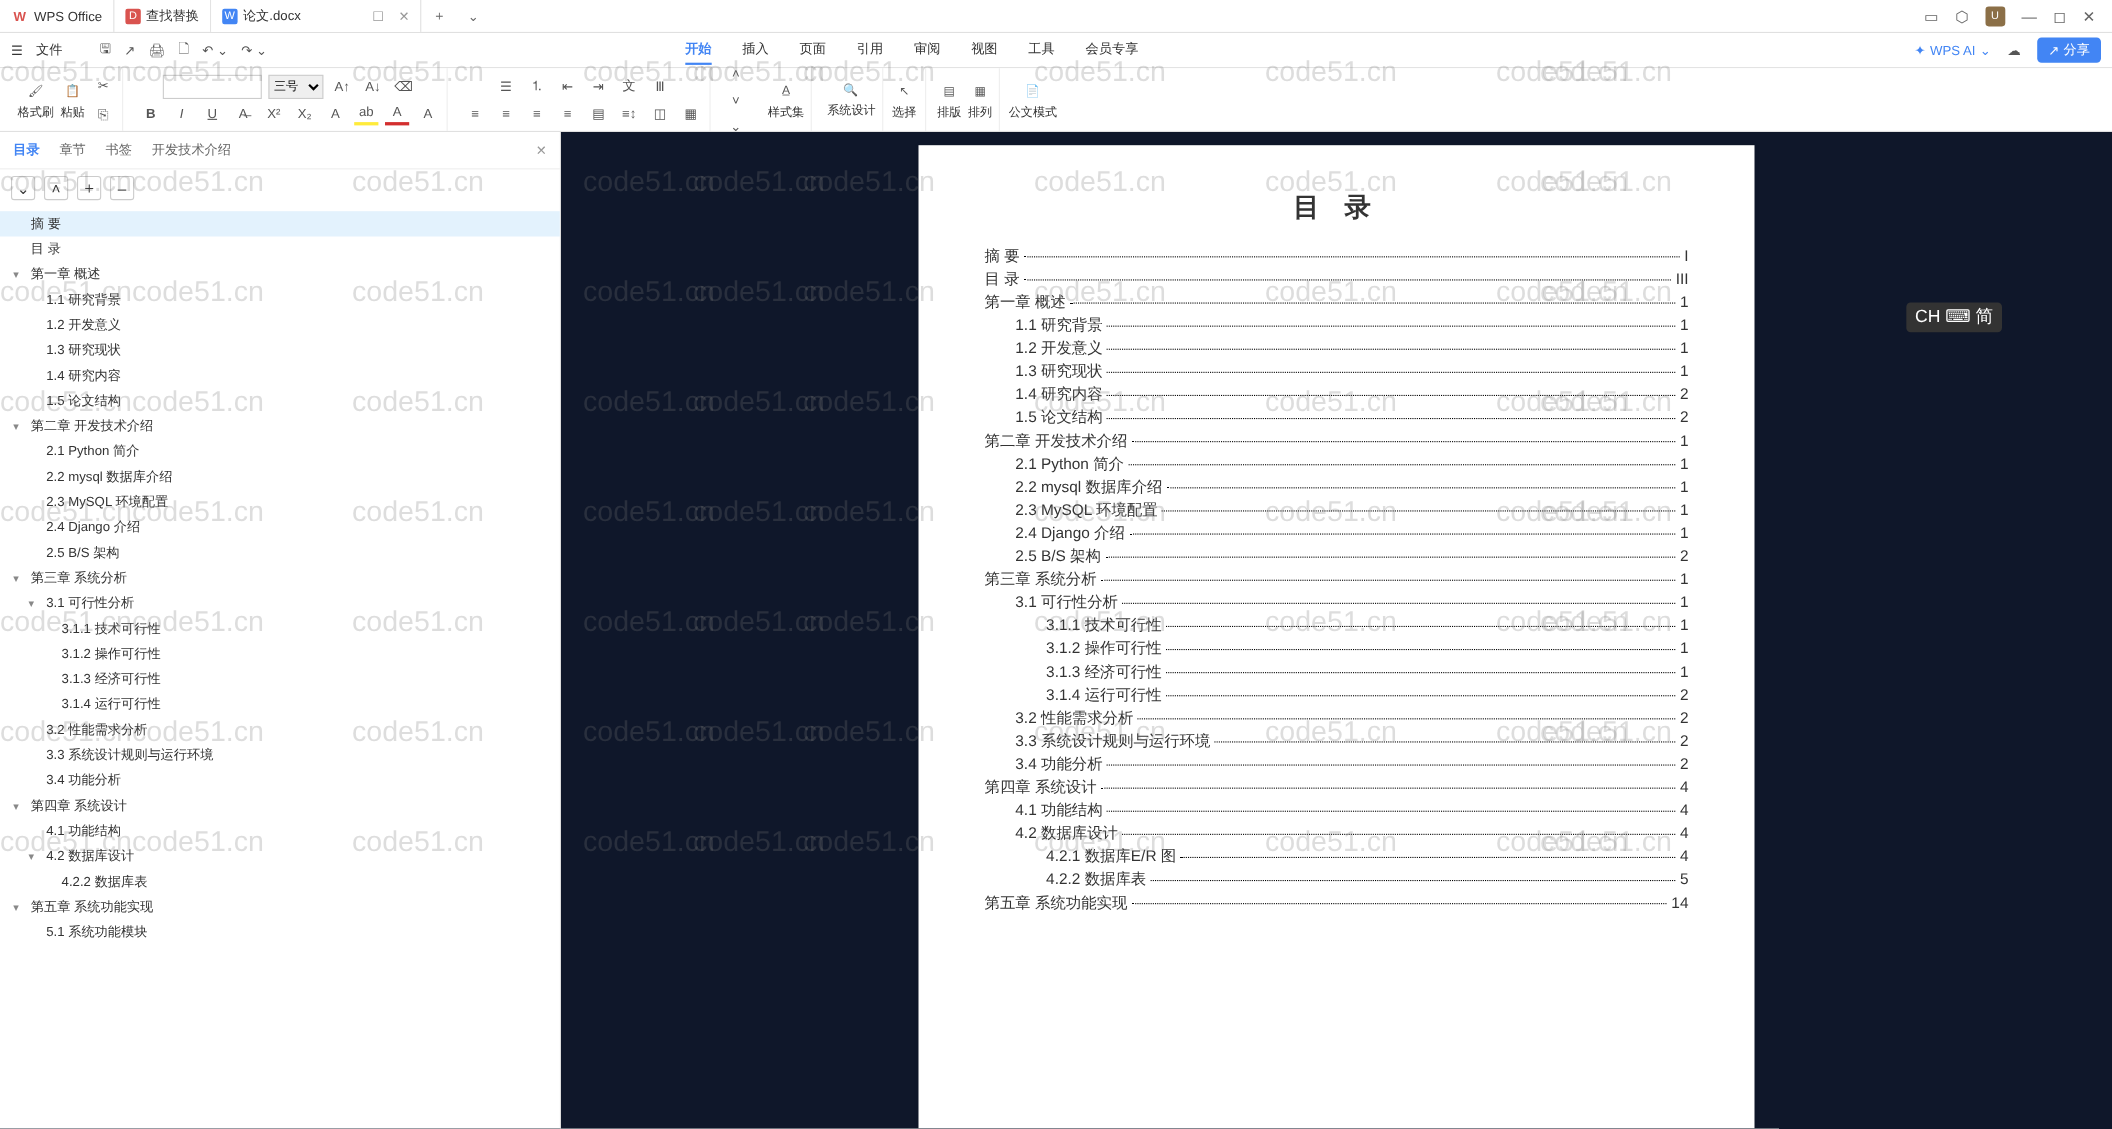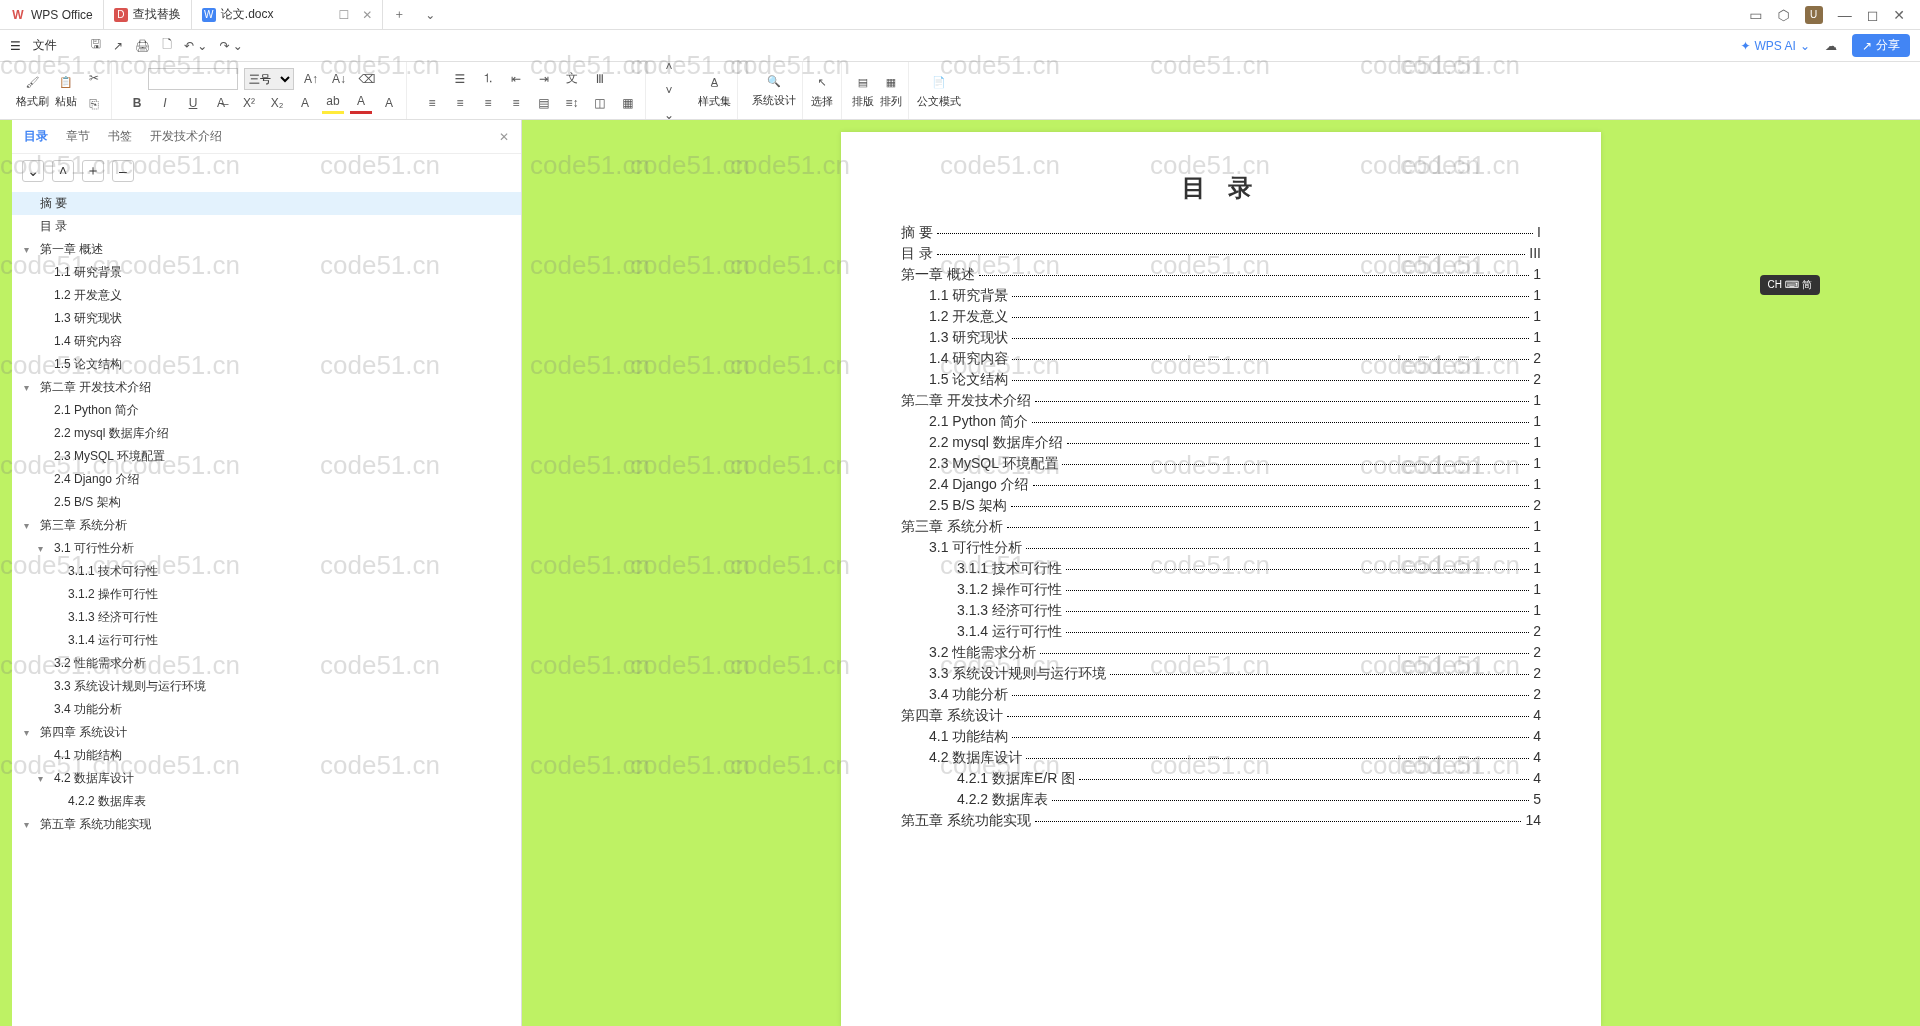--- a/index.html
+++ b/index.html
@@ -127,6 +127,16 @@
     <span class="qat-btn">↶ ⌄</span>
     <span class="qat-btn">↷ ⌄</span>
   </div>
+  <div class="menu-center" id="menu-items">
+      <span class="menu-item active">开始</span>
+      <span class="menu-item">插入</span>
+      <span class="menu-item">页面</span>
+      <span class="menu-item">引用</span>
+      <span class="menu-item">审阅</span>
+      <span class="menu-item">视图</span>
+      <span class="menu-item">工具</span>
+      <span class="menu-item">会员专享</span>
+    </div>
   <div class="menu-right">
     <span class="wps-ai">
       <span style="color:#4285f4">✦</span>

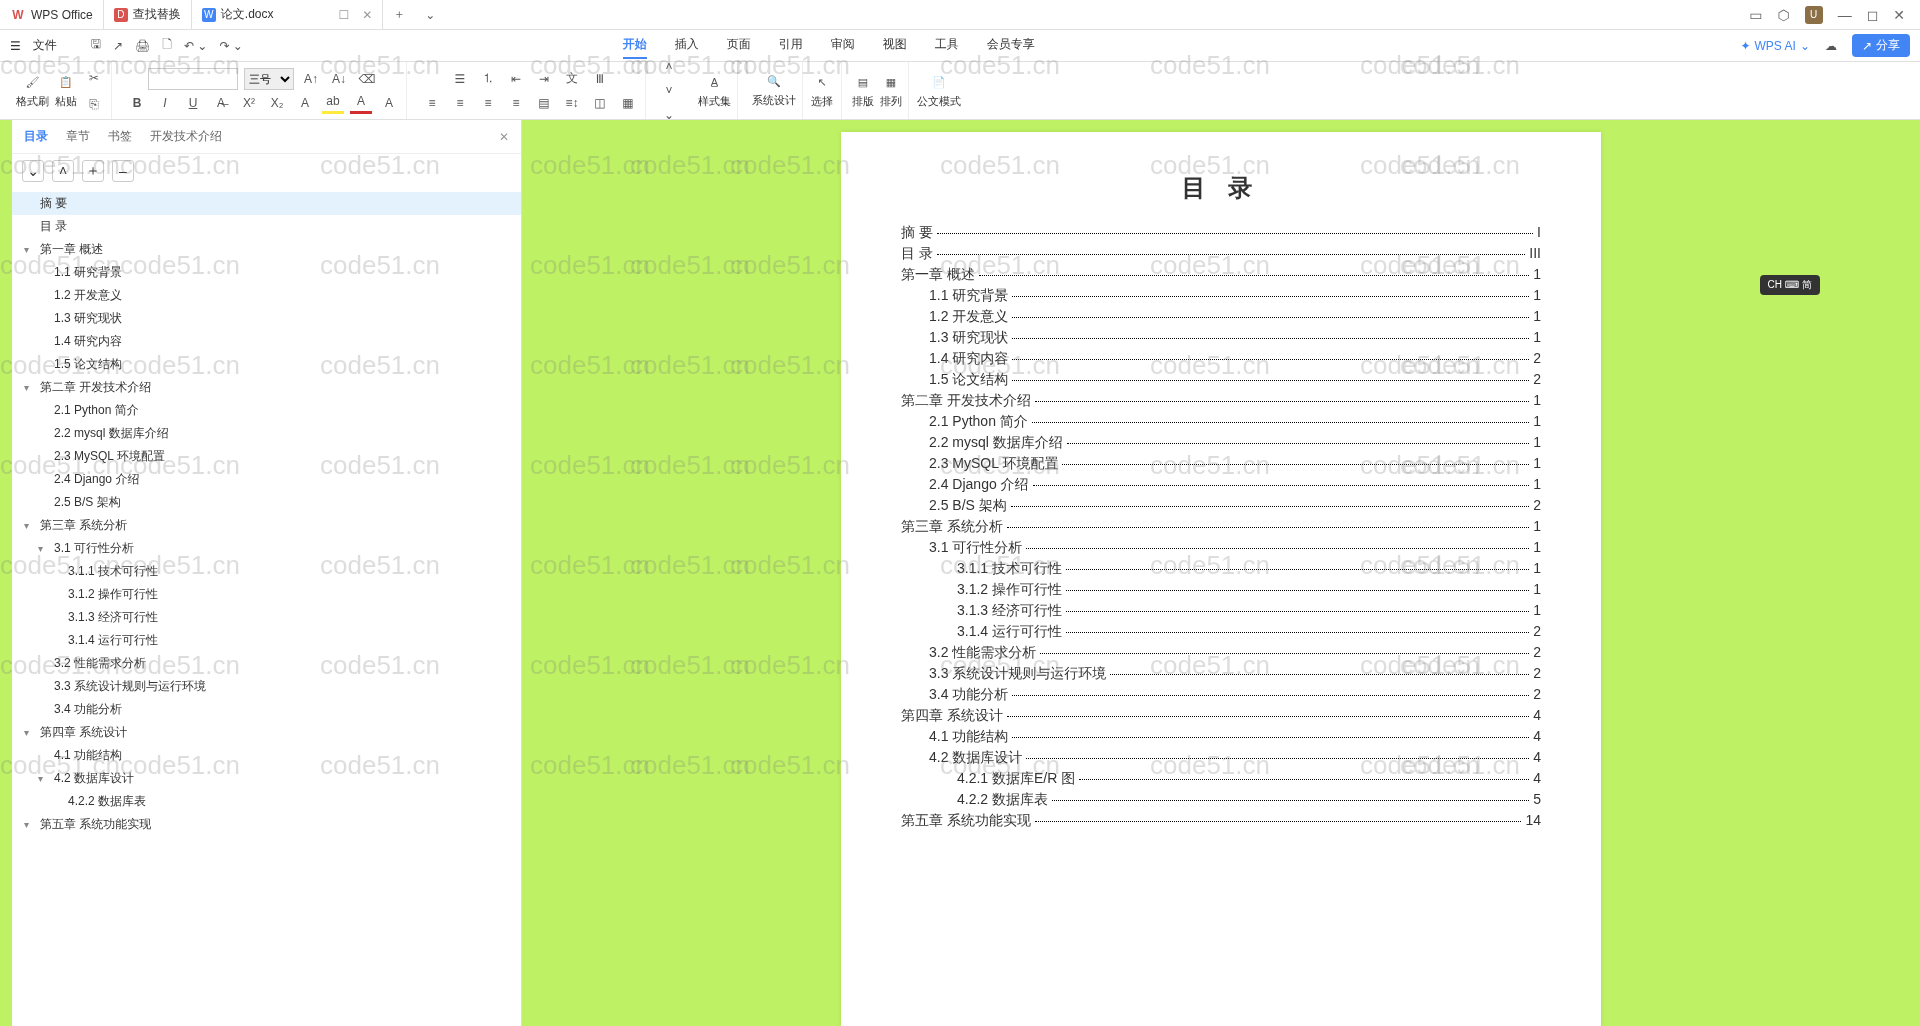--- a/index.html
+++ b/index.html
@@ -47,7 +47,7 @@
 .style-item.selected { border: 2px solid #4285f4; }
 
 
-.main-area { display: flex; height: calc(100% - 120px); background: #bef264; padding-left: 12px; }
+.main-area { display: flex; height: calc(100% - 120px); background: #0f172a; }
 
 
 .sidebar { width: 510px; background: #fff; border-right: 1px solid #ddd; display: flex; flex-direction: column; }

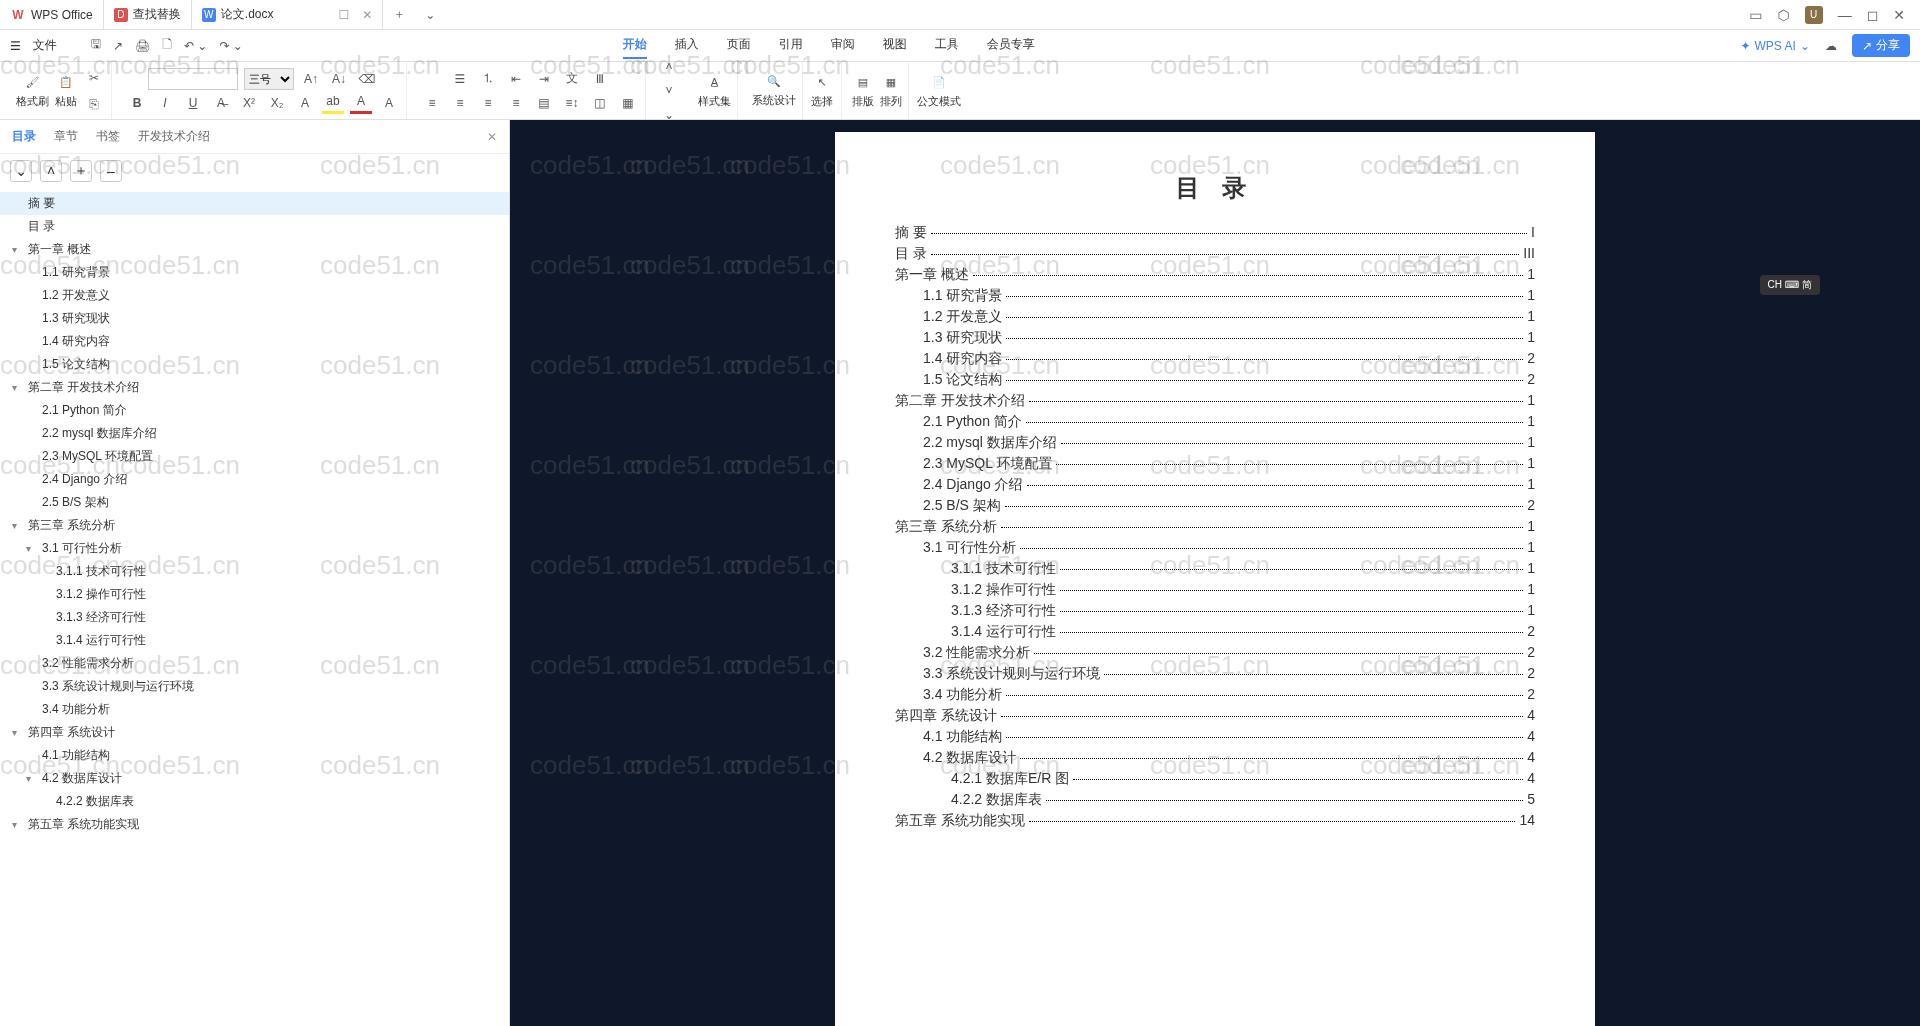--- a/index.html
+++ b/index.html
@@ -81,7 +81,7 @@
 
 .watermark { position: absolute; color: rgba(120,120,120,0.25); font-size: 26px; pointer-events: none; font-weight: 300; }
 .watermark-red { position: absolute; color: #d9534f; font-size: 32px; font-weight: bold; pointer-events: none; top: 410px; left: 530px; z-index: 10; }
-.ime-indicator { position: absolute; right: 100px; top: 155px; background: #333; color: #fff; padding: 3px 8px; border-radius: 4px; font-size: 10px; }
+.ime-indicator { position: absolute; right: 100px; top: 155px; background: #333; color: #fff; padding: 3px 8px; border-radius: 4px; font-size: 16px; }
 </style>
 </head>
 <body>

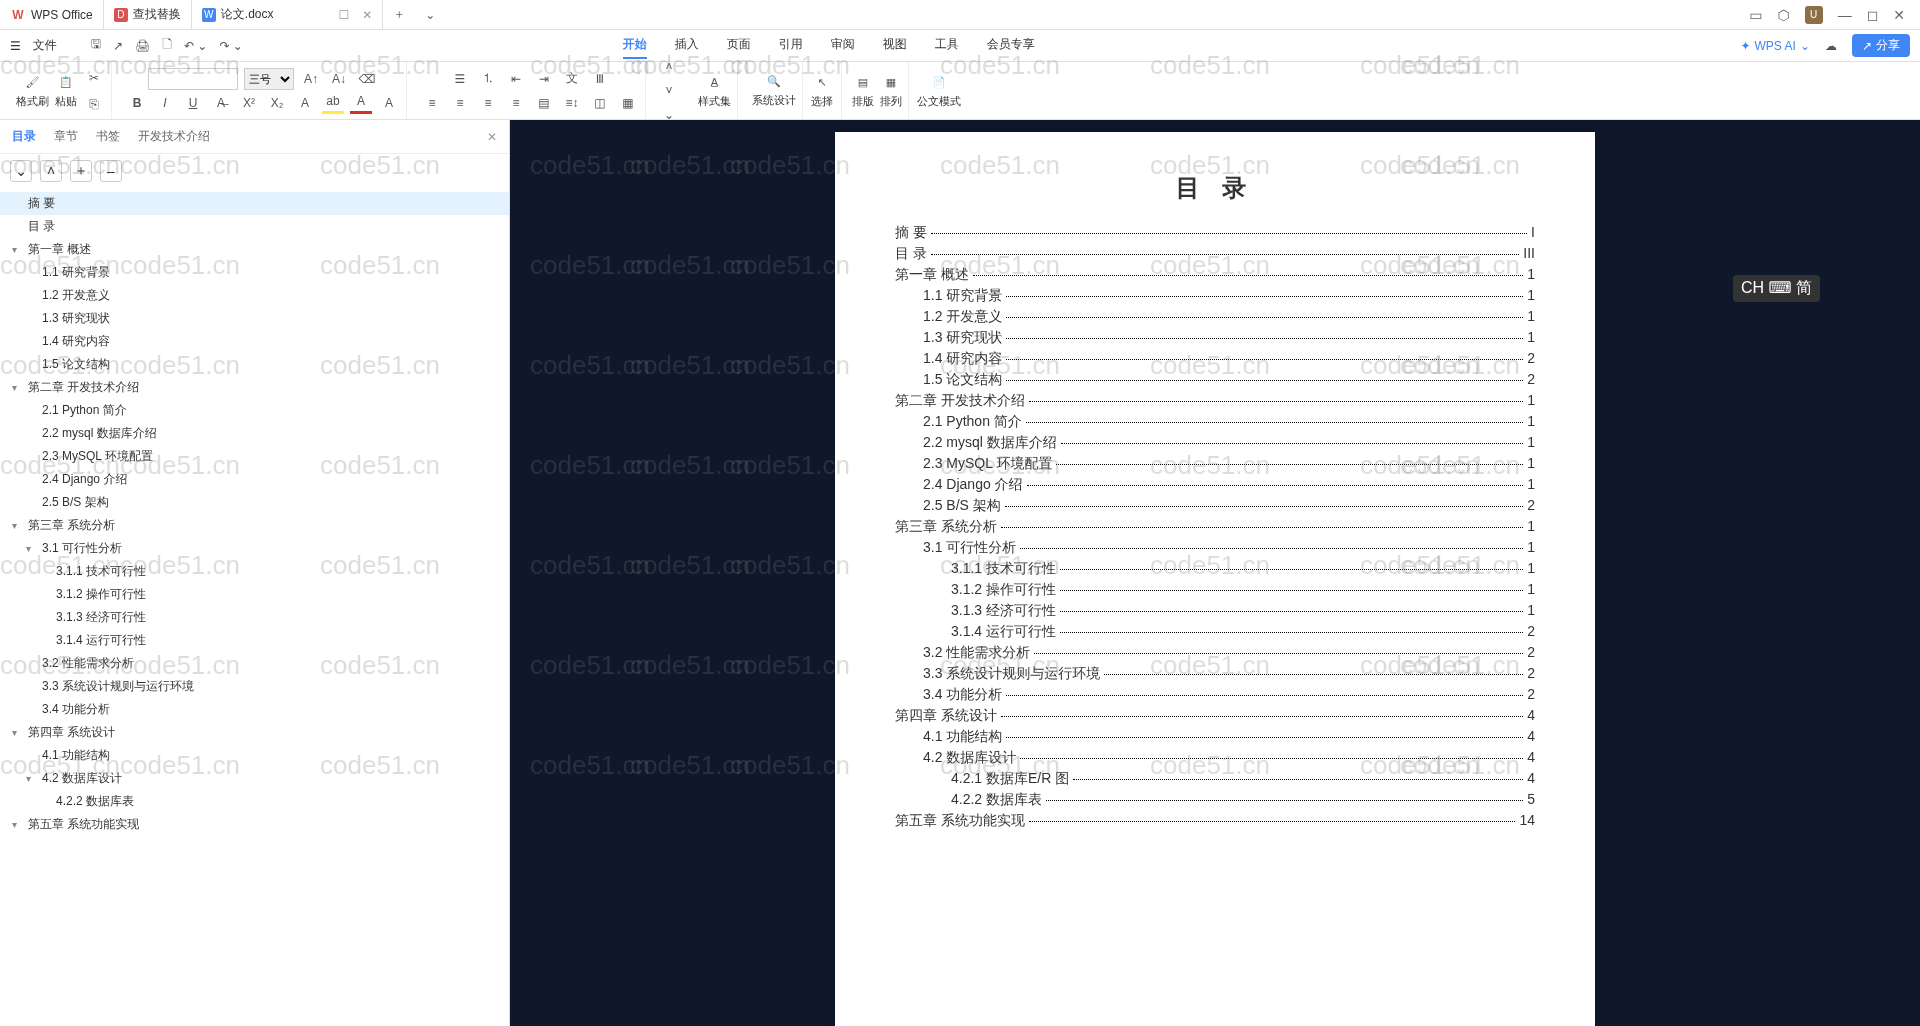--- a/index.html
+++ b/index.html
@@ -382,6 +382,10 @@
         <div class="outline-item lvl-0">
           <span class="outline-toggle">▾</span>
           <span class="outline-text">第五章 系统功能实现</span>
+        </div>
+        <div class="outline-item lvl-1">
+          <span class="outline-toggle"></span>
+          <span class="outline-text">5.1 系统功能模块</span>
         </div>
       </div>
   </div>

